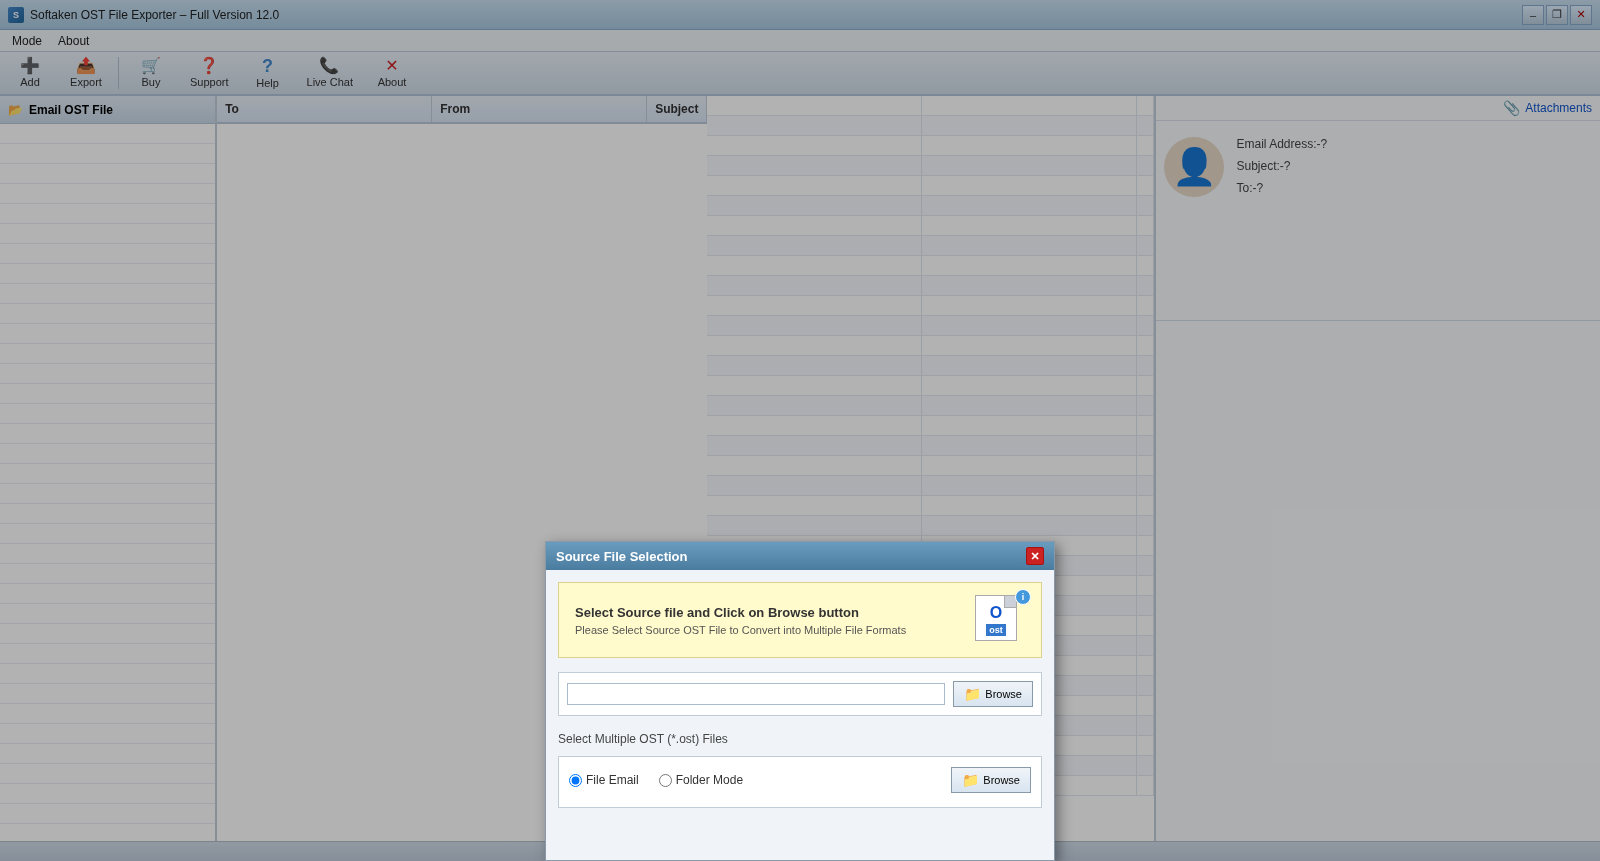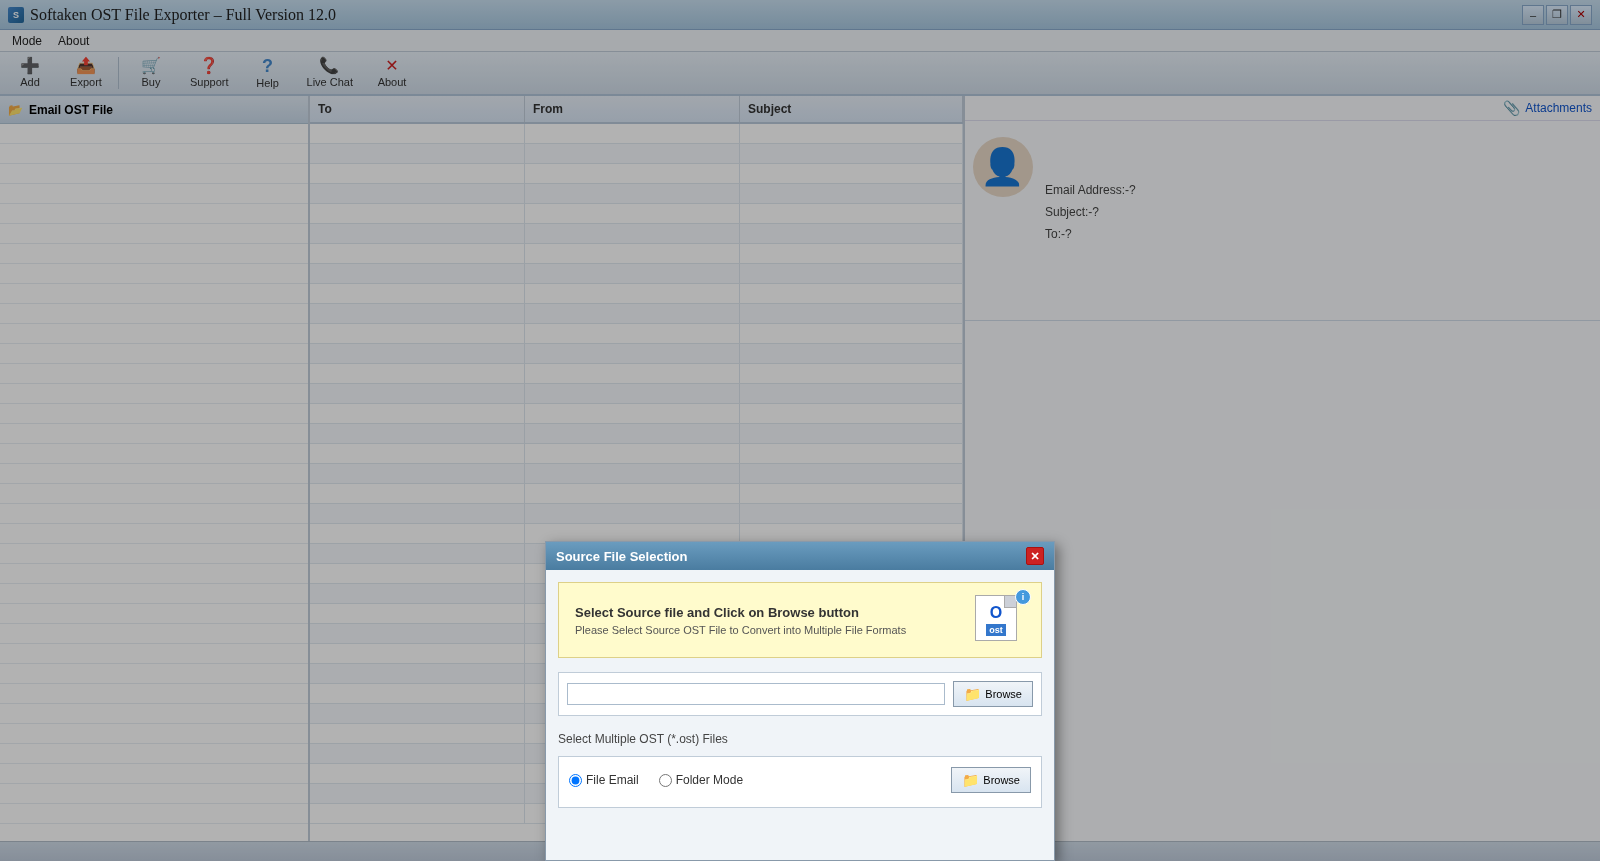--- a/index.html
+++ b/index.html
@@ -41,9 +41,8 @@
       font-weight: bold;
     }
     .title-bar-text {
-      font-size: 16px;
+      font-size: 12px;
       color: #222;
-      font-family: Liberation Serif, serif;
     }
     .title-bar-controls {
       display: flex;

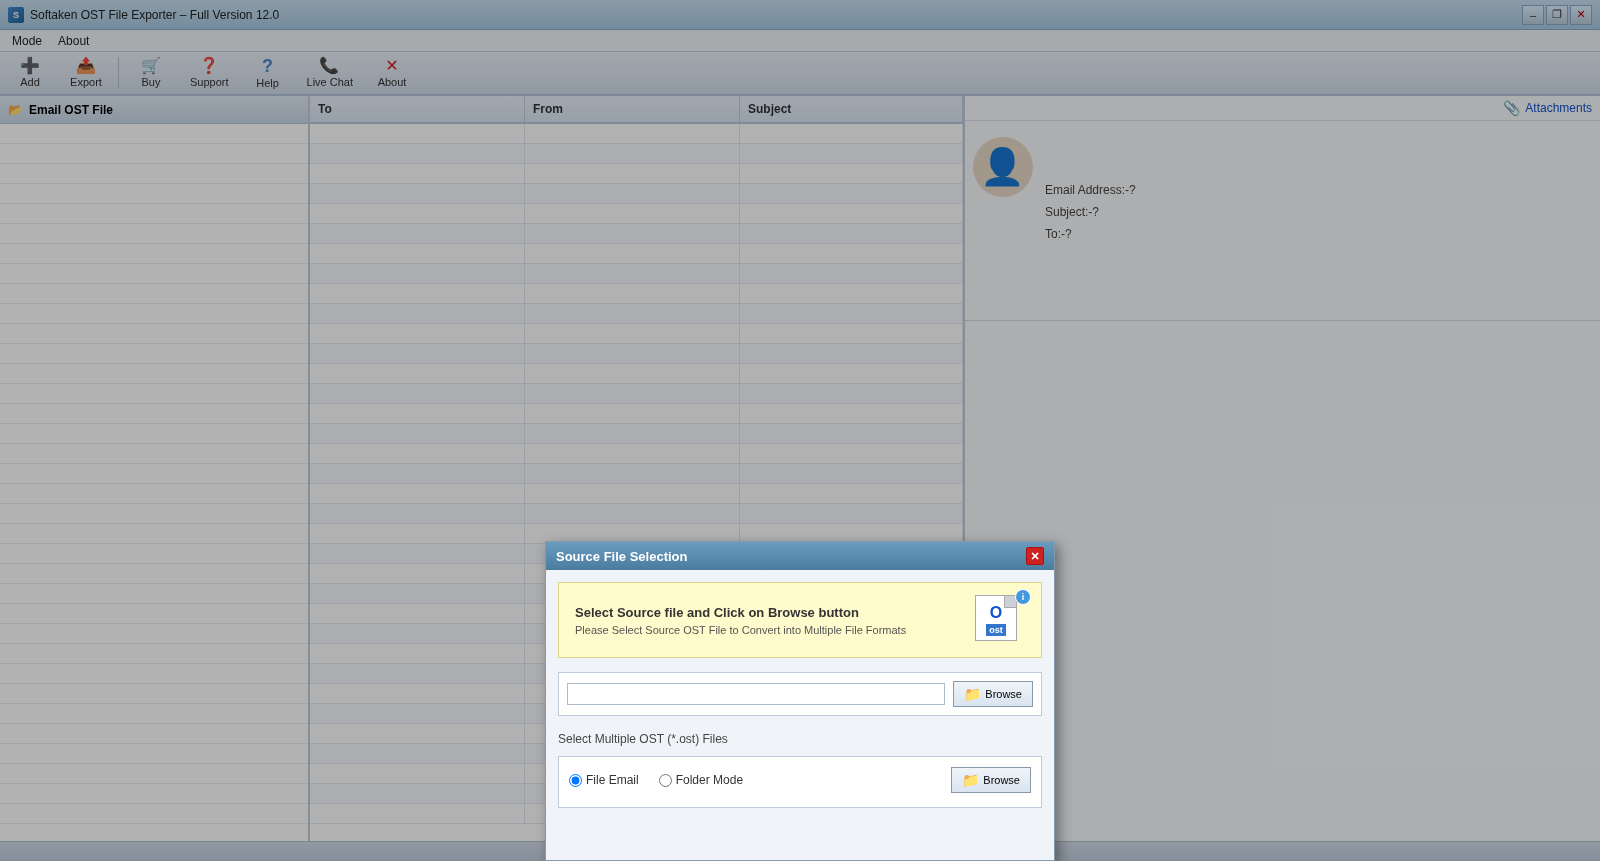--- a/index.html
+++ b/index.html
@@ -151,7 +151,7 @@
       background: white;
       border-right: 2px solid #c0ccd8;
       display: flex;
-      flex-direction: column;
+      flex-direction: row;
     }
     .email-list-header {
       display: flex;

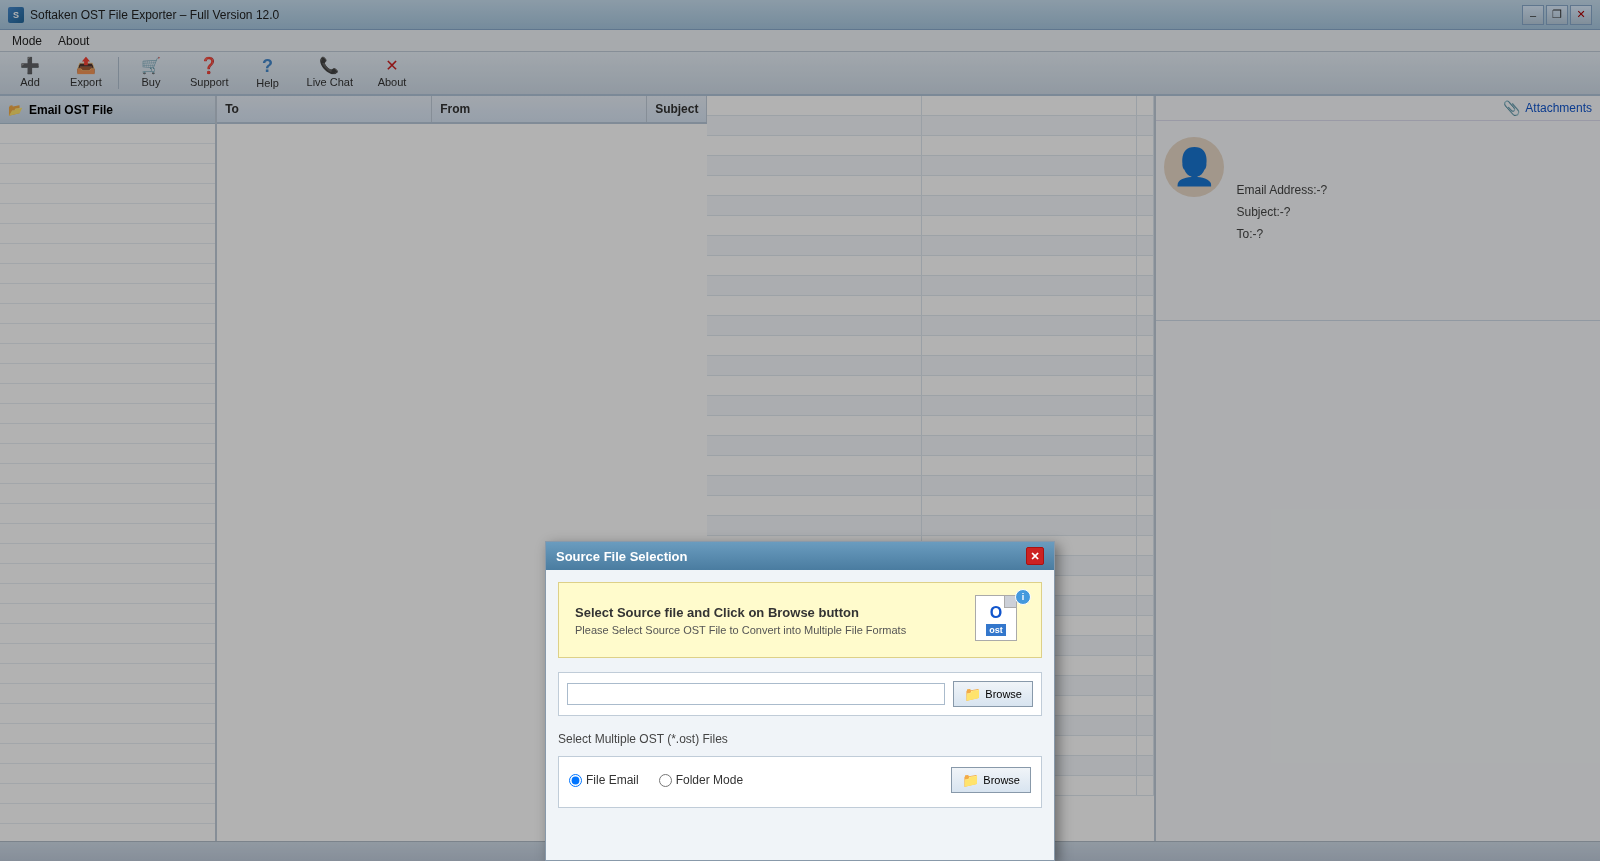--- a/index.html
+++ b/index.html
@@ -221,7 +221,6 @@
     .email-details {
       flex: 1;
       padding: 8px 0;
-      margin-top: 46px;
     }
     .email-detail-row {
       margin-bottom: 8px;

